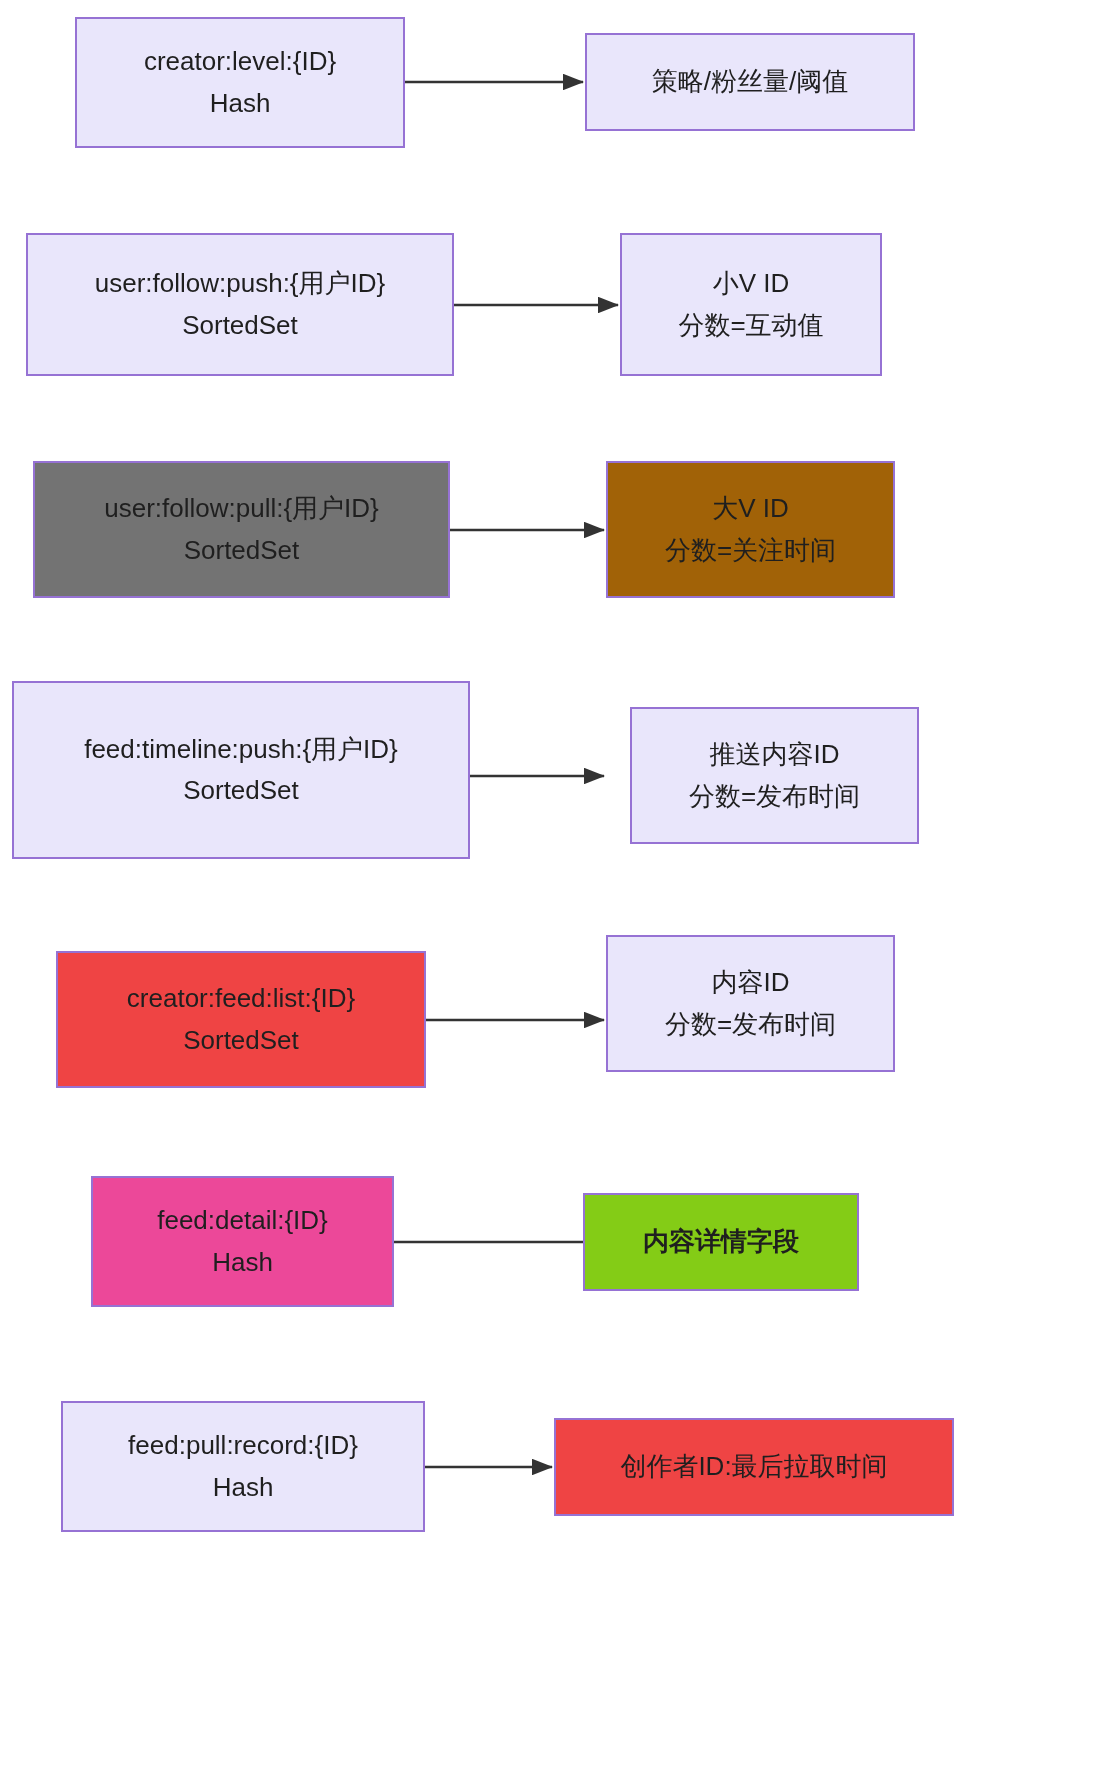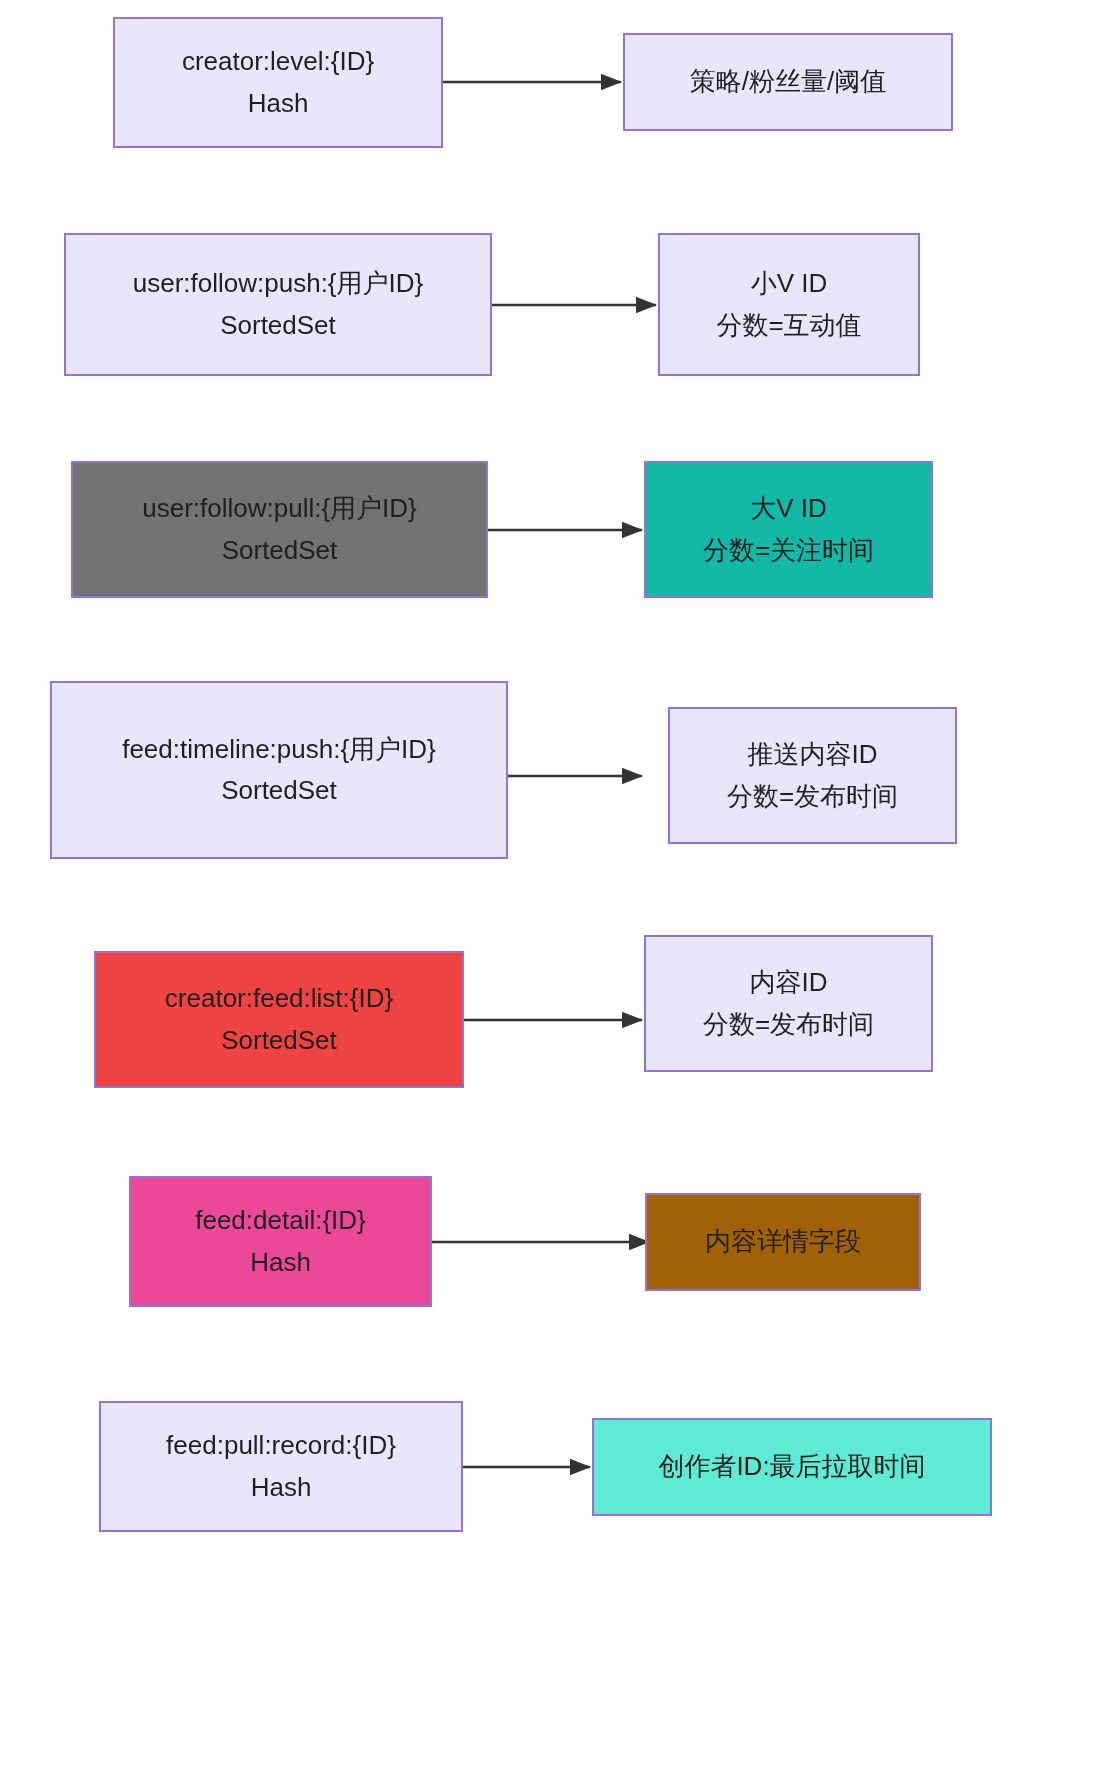--- a/index.html
+++ b/index.html
@@ -16,7 +16,6 @@
     height: 1772px;
     background: #ffffff;
     overflow: hidden;
-    margin-left: 38px;
   }
   .node {
     position: absolute;

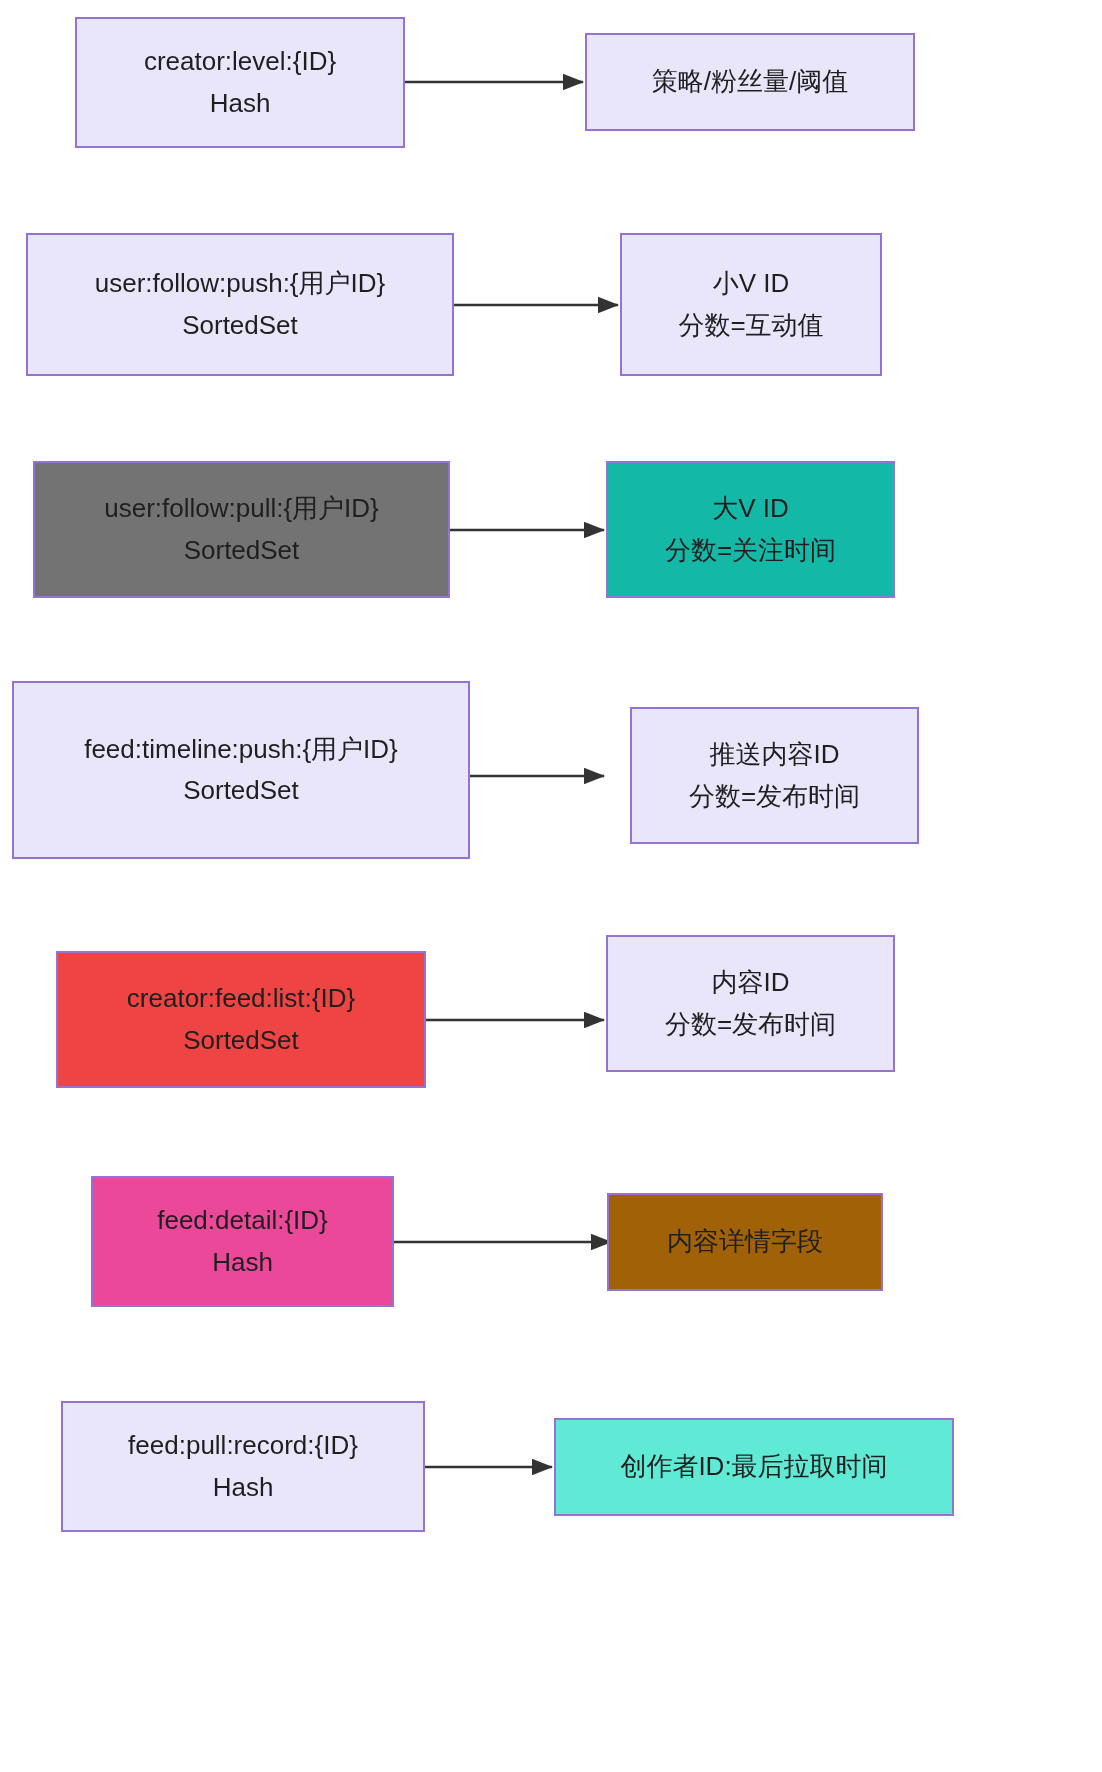--- a/index.html
+++ b/index.html
@@ -76,7 +76,7 @@
 分数=互动值</span></div>
       <div class="node" style="left: 33px; top: 461px; width: 417px; height: 137px; background: #737373; border-color: rgb(150, 114, 212);"><span class="node-label">user:follow:pull:{用户ID}
 SortedSet</span></div>
-      <div class="node" style="left: 606px; top: 461px; width: 289px; height: 137px; background: #14b8a6; border-color: rgb(150, 114, 212);"><span class="node-label">大V ID
+      <div class="node" style="left: 606px; top: 461px; width: 289px; height: 137px; background: #a16207; border-color: rgb(150, 114, 212);"><span class="node-label">大V ID
 分数=关注时间</span></div>
       <div class="node" style="left: 12px; top: 681px; width: 458px; height: 178px; background: rgb(233, 230, 251); border-color: rgb(150, 114, 212);"><span class="node-label">feed:timeline:push:{用户ID}
 SortedSet</span></div>

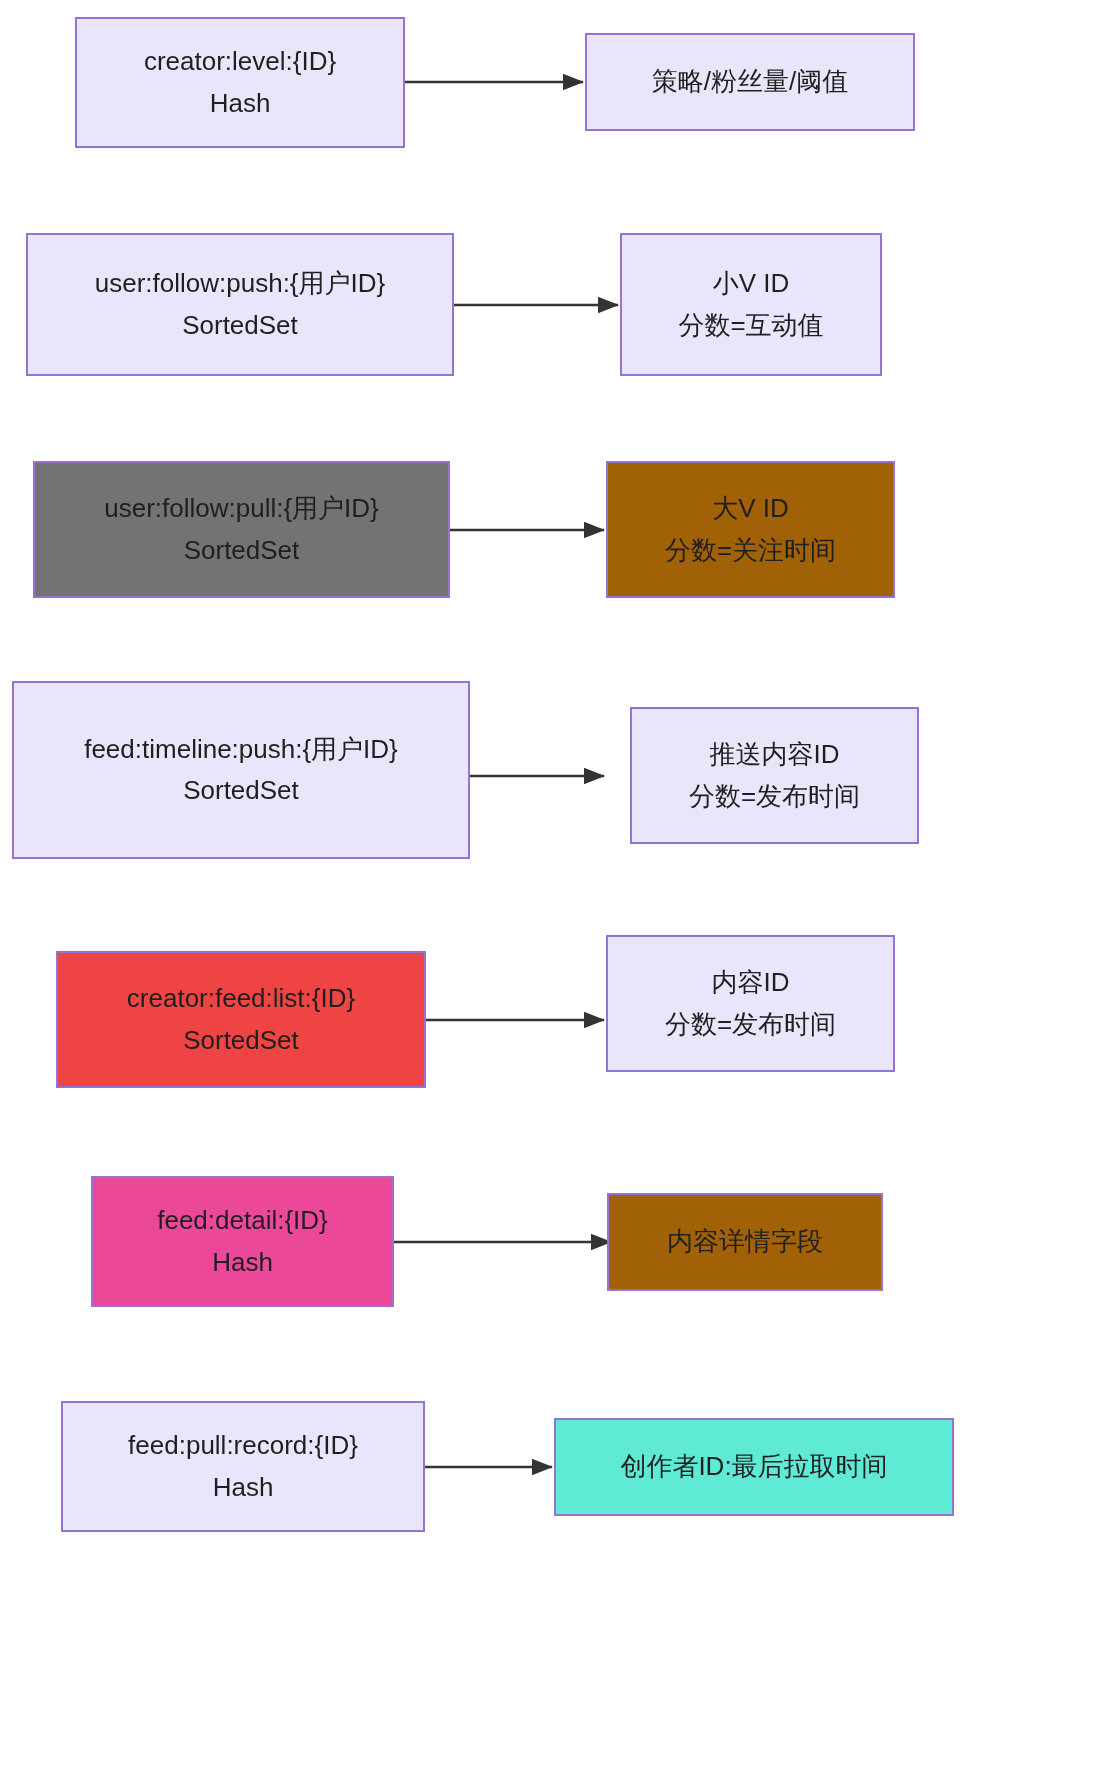--- a/index.html
+++ b/index.html
@@ -88,7 +88,7 @@
 分数=发布时间</span></div>
       <div class="node" style="left: 91px; top: 1176px; width: 303px; height: 131px; background: #ec4899; border-color: rgb(150, 114, 212);"><span class="node-label">feed:detail:{ID}
 Hash</span></div>
-      <div class="node" style="left: 607px; top: 1193px; width: 276px; height: 98px; background: #a16207; border-color: rgb(150, 114, 212);"><span class="node-label">内容详情字段</span></div>
+      <div class="node" style="left: 583px; top: 1193px; width: 276px; height: 98px; background: #84cc16; border-color: rgb(150, 114, 212); font-weight: bold;"><span class="node-label">内容详情字段</span></div>
       <div class="node" style="left: 61px; top: 1401px; width: 364px; height: 131px; background: rgb(233, 230, 251); border-color: rgb(150, 114, 212);"><span class="node-label">feed:pull:record:{ID}
 Hash</span></div>
       <div class="node" style="left: 554px; top: 1418px; width: 400px; height: 98px; background: #5eead4; border-color: rgb(150, 114, 212);"><span class="node-label">创作者ID:最后拉取时间</span></div>

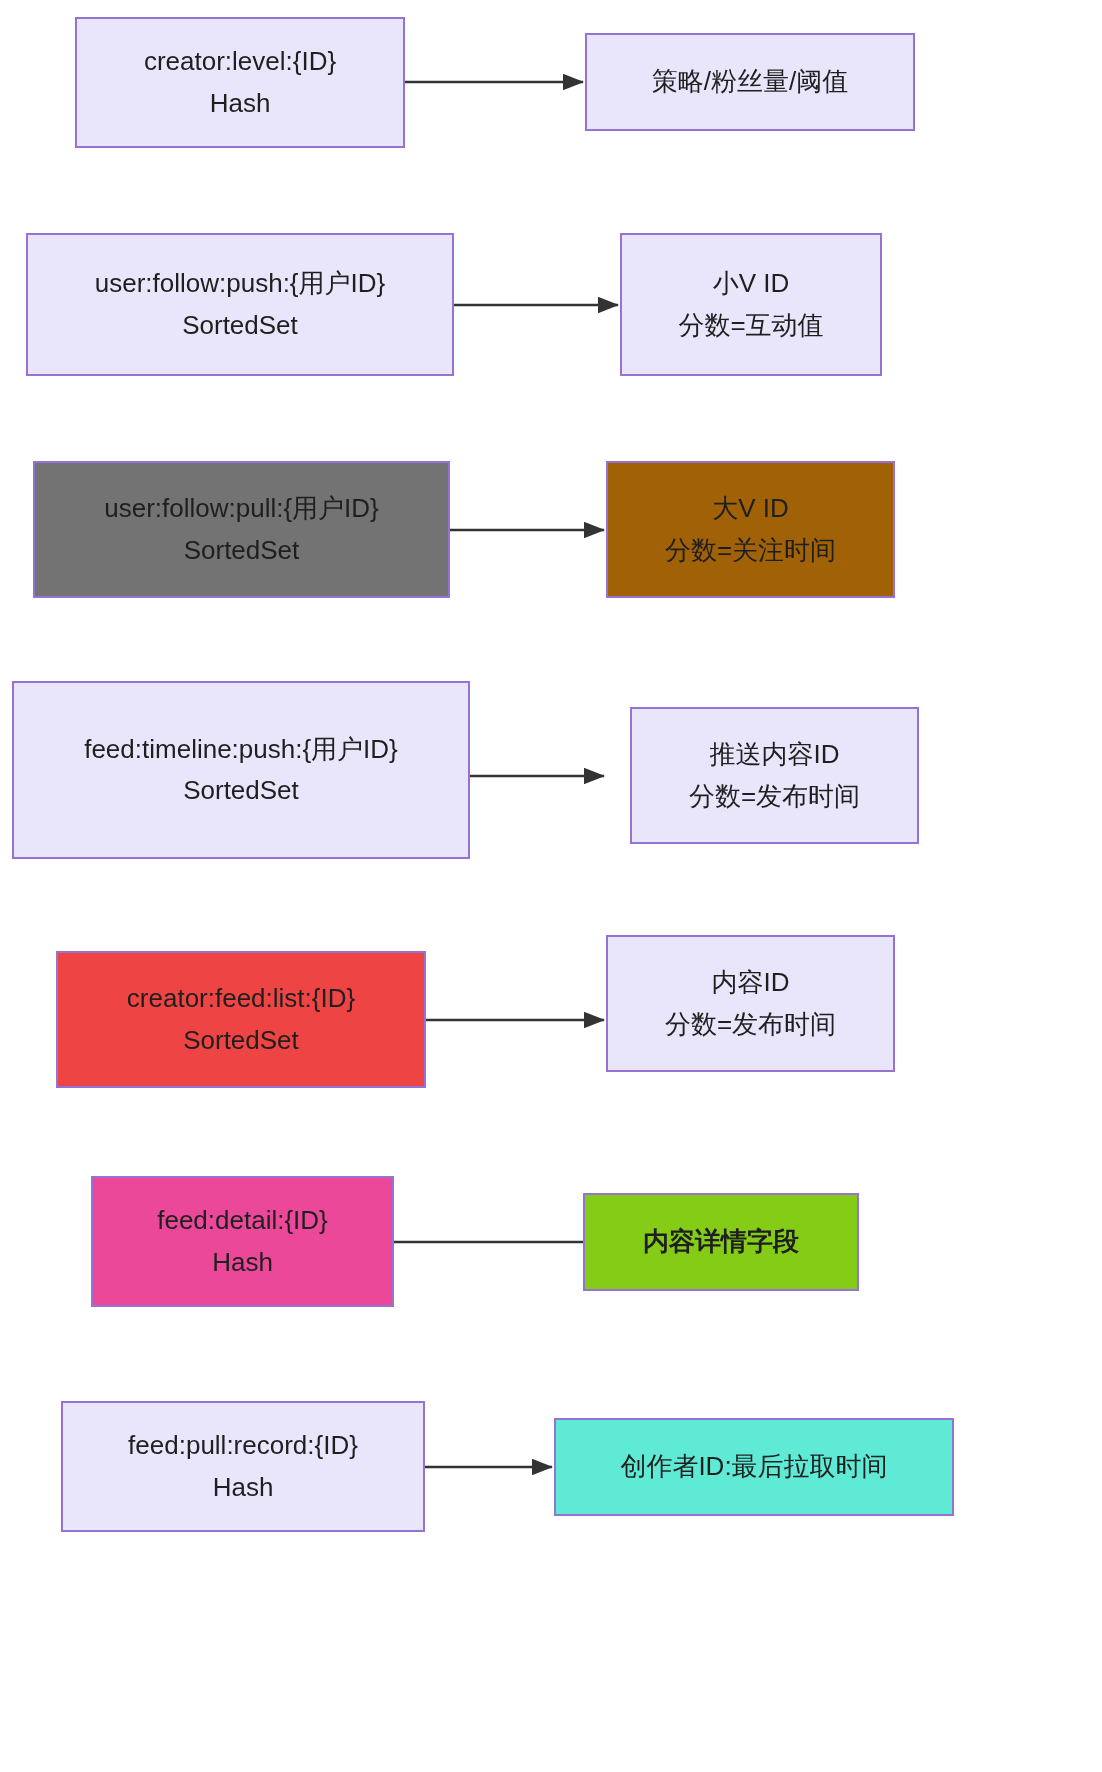--- a/index.html
+++ b/index.html
@@ -91,7 +91,7 @@
       <div class="node" style="left: 583px; top: 1193px; width: 276px; height: 98px; background: #84cc16; border-color: rgb(150, 114, 212); font-weight: bold;"><span class="node-label">内容详情字段</span></div>
       <div class="node" style="left: 61px; top: 1401px; width: 364px; height: 131px; background: rgb(233, 230, 251); border-color: rgb(150, 114, 212);"><span class="node-label">feed:pull:record:{ID}
 Hash</span></div>
-      <div class="node" style="left: 554px; top: 1418px; width: 400px; height: 98px; background: #5eead4; border-color: rgb(150, 114, 212);"><span class="node-label">创作者ID:最后拉取时间</span></div>
+      <div class="node" style="left: 554px; top: 1418px; width: 400px; height: 98px; background: #ef4444; border-color: rgb(150, 114, 212);"><span class="node-label">创作者ID:最后拉取时间</span></div>
     </div>
 </div>
 

